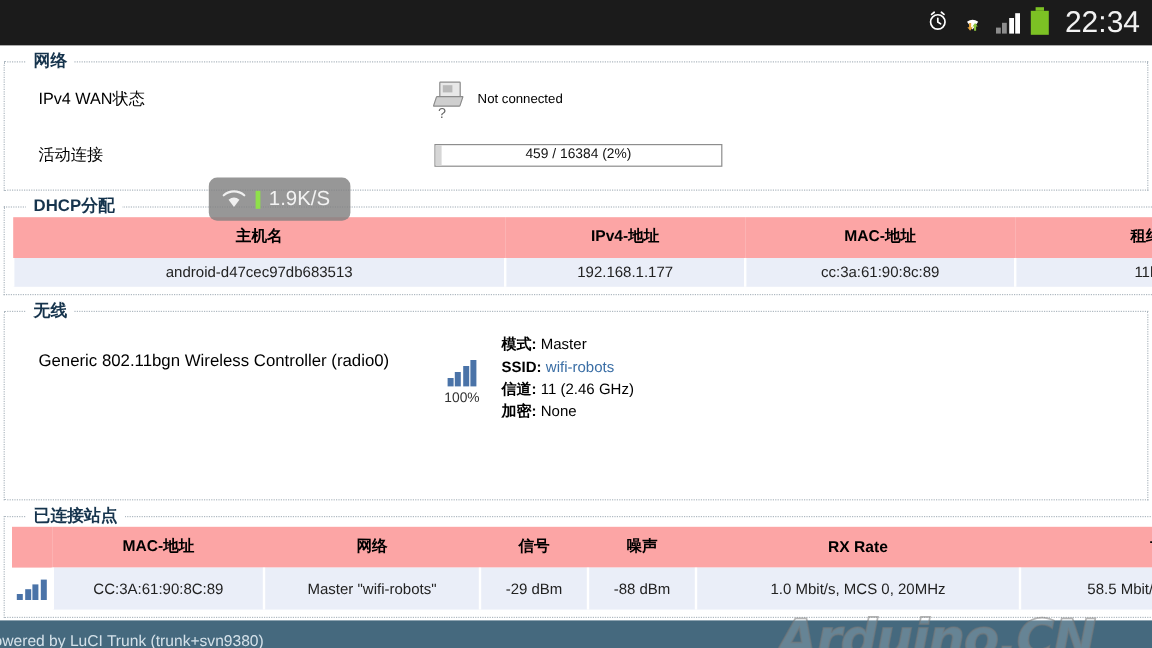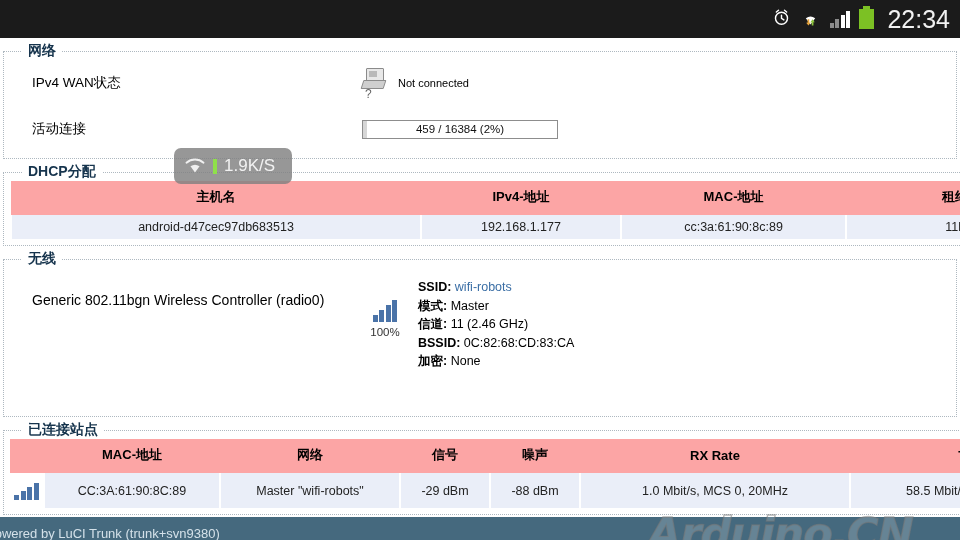--- a/index.html
+++ b/index.html
@@ -177,7 +177,7 @@
   .notconn-text { font-size: 11px; }
 
   .progbar {
-    width: 196px; height: 19px;
+    width: 240px; height: 19px;
     border: 1px solid #8d8d8d;
     background: #fff;
     position: relative;

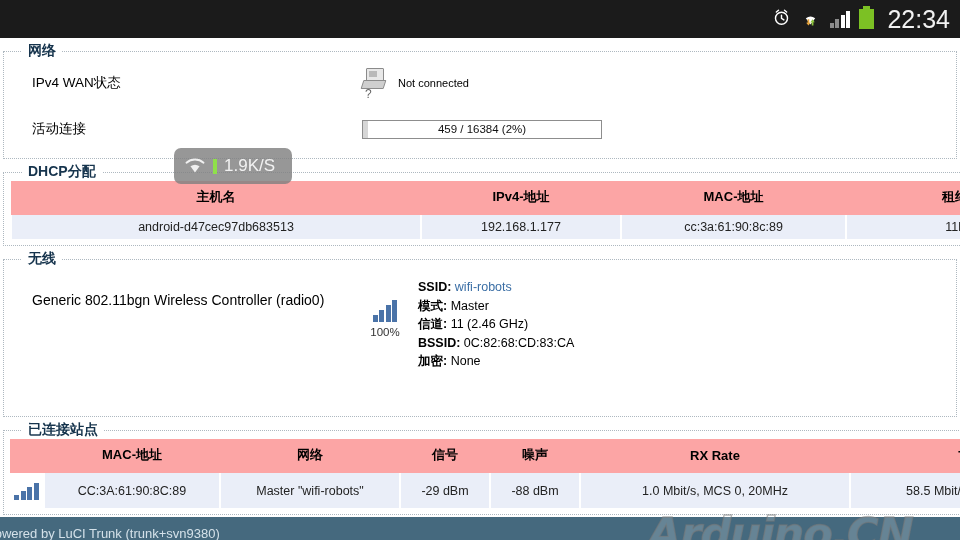--- a/index.html
+++ b/index.html
@@ -400,12 +400,12 @@
         </div>
         <div class="wifilines">
           <div>
+            <b>模式:</b>
+            <span>Master</span>
+          </div>
+          <div>
             <b>SSID:</b>
             <span class="linkish">wifi-robots</span>
-          </div>
-          <div>
-            <b>模式:</b>
-            <span>Master</span>
           </div>
           <div>
             <b>信道:</b>

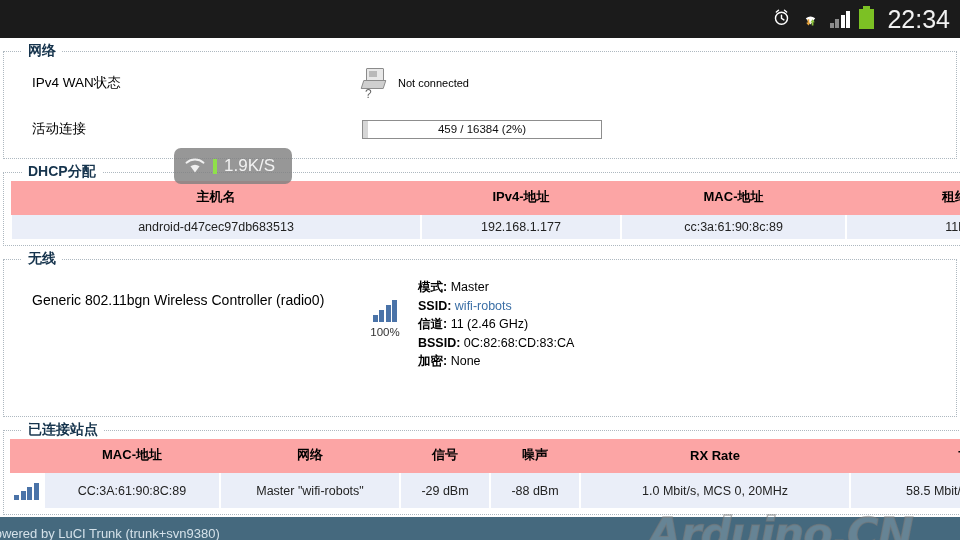--- a/index.html
+++ b/index.html
@@ -410,10 +410,6 @@
           <div>
             <b>信道:</b>
             <span>11 (2.46 GHz)</span>
-          </div>
-          <div>
-            <b>BSSID:</b>
-            <span>0C:82:68:CD:83:CA</span>
           </div>
           <div>
             <b>加密:</b>

